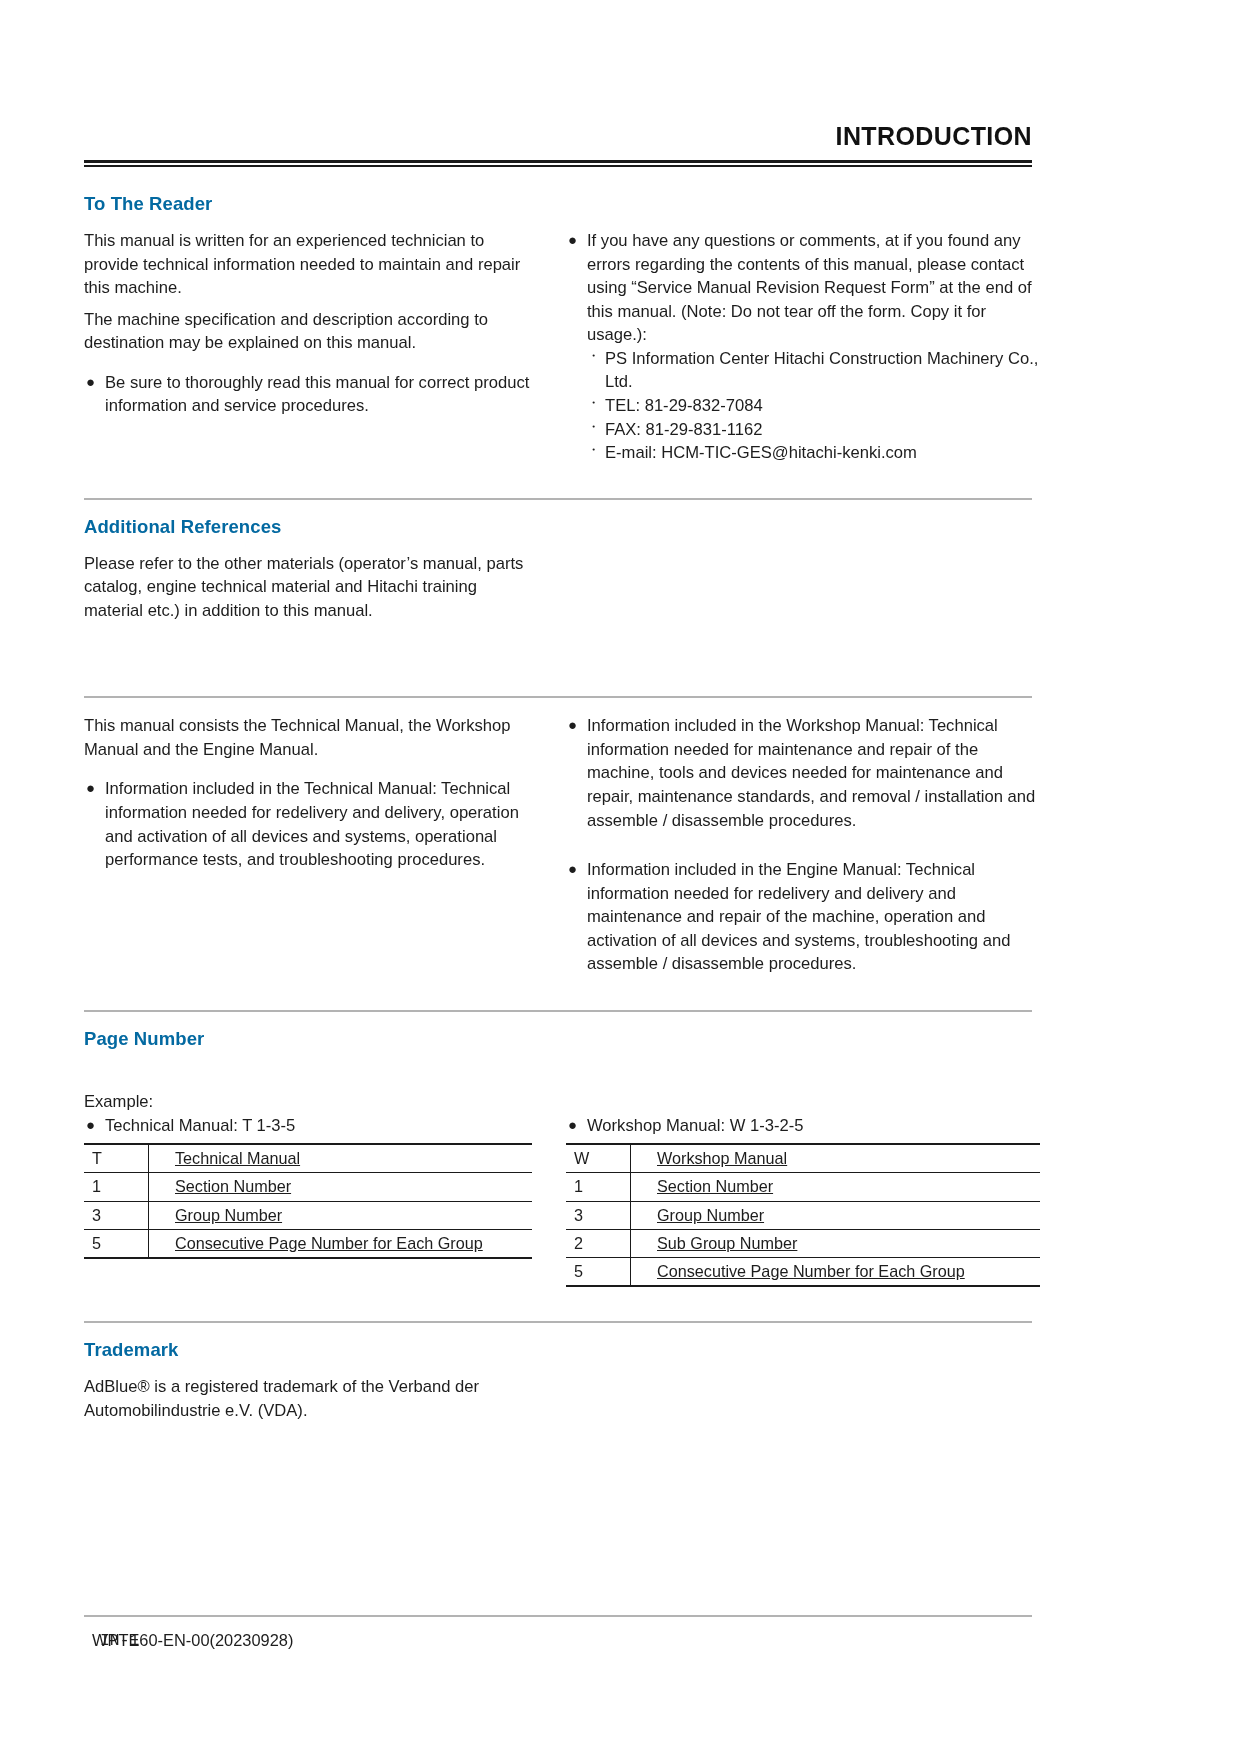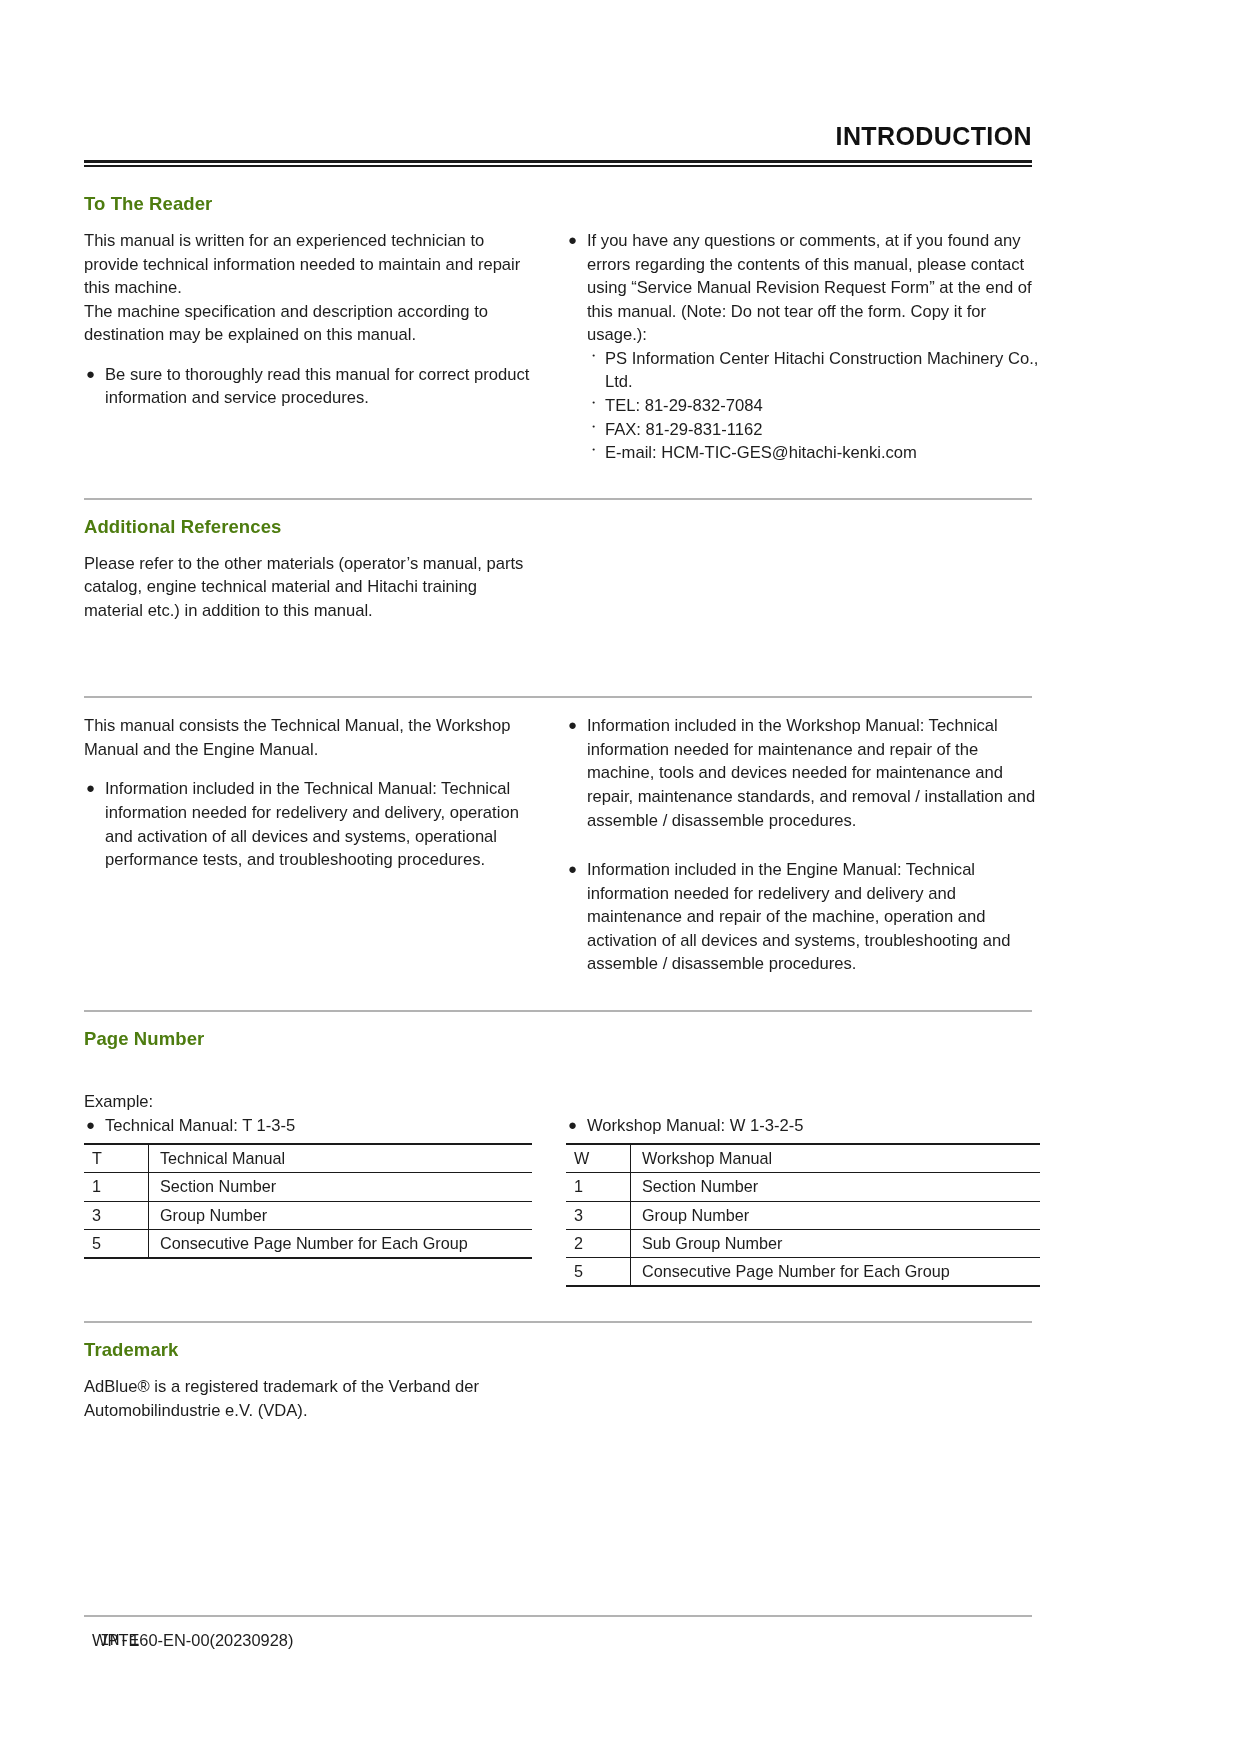--- a/index.html
+++ b/index.html
@@ -54,7 +54,7 @@
     font-size: 18.5px;
     font-weight: bold;
     margin: 0 0 14px 0;
-    color: #4d7c0f;
+    color: #0369a1;
     letter-spacing: 0.1px;
   }
 

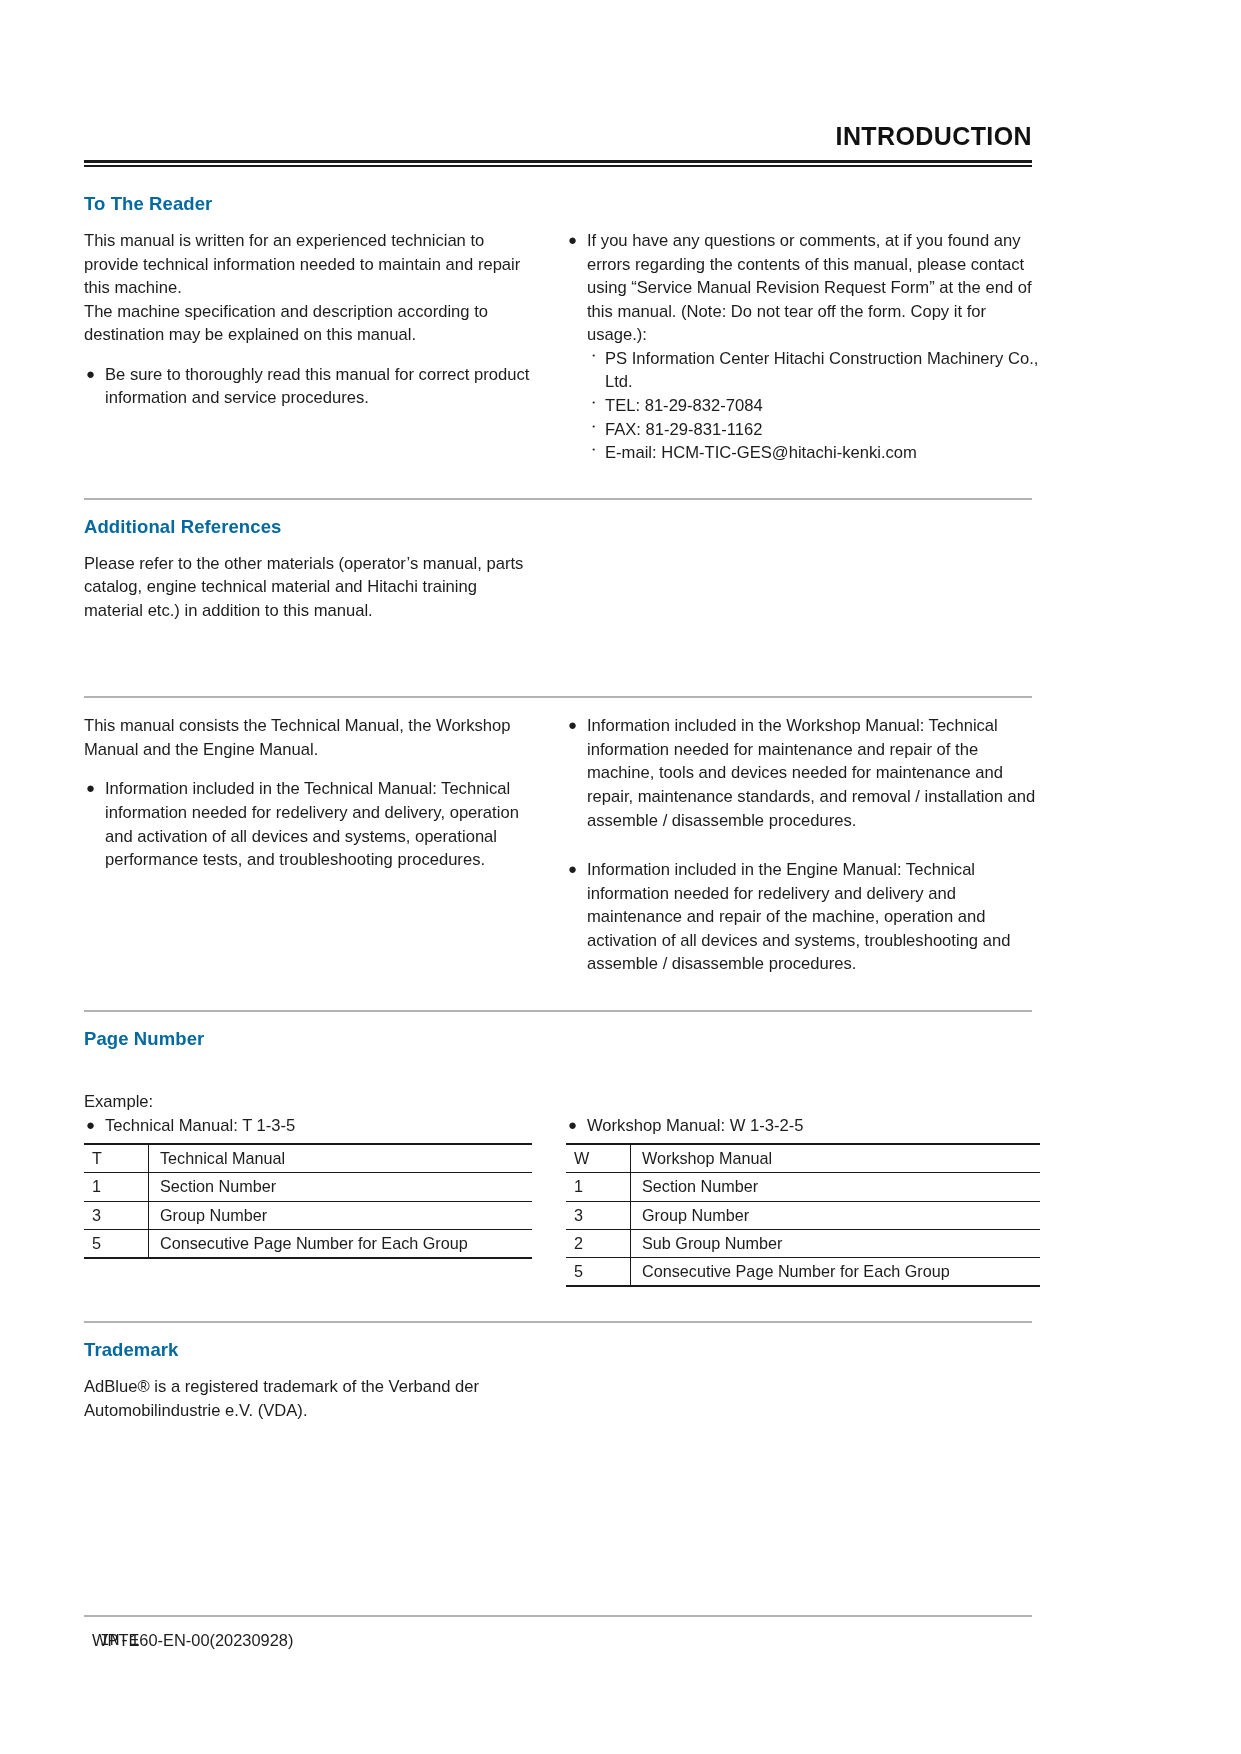--- a/index.html
+++ b/index.html
@@ -71,7 +71,7 @@
     margin: 0 0 0 0;
     color: #1d1d1d;
   }
-  p.body + p.body { margin-top: 0; }
+  p.body + p.body { margin-top: 8px; }
   .gap { height: 16px; }
   .gap-lg { height: 26px; }
 

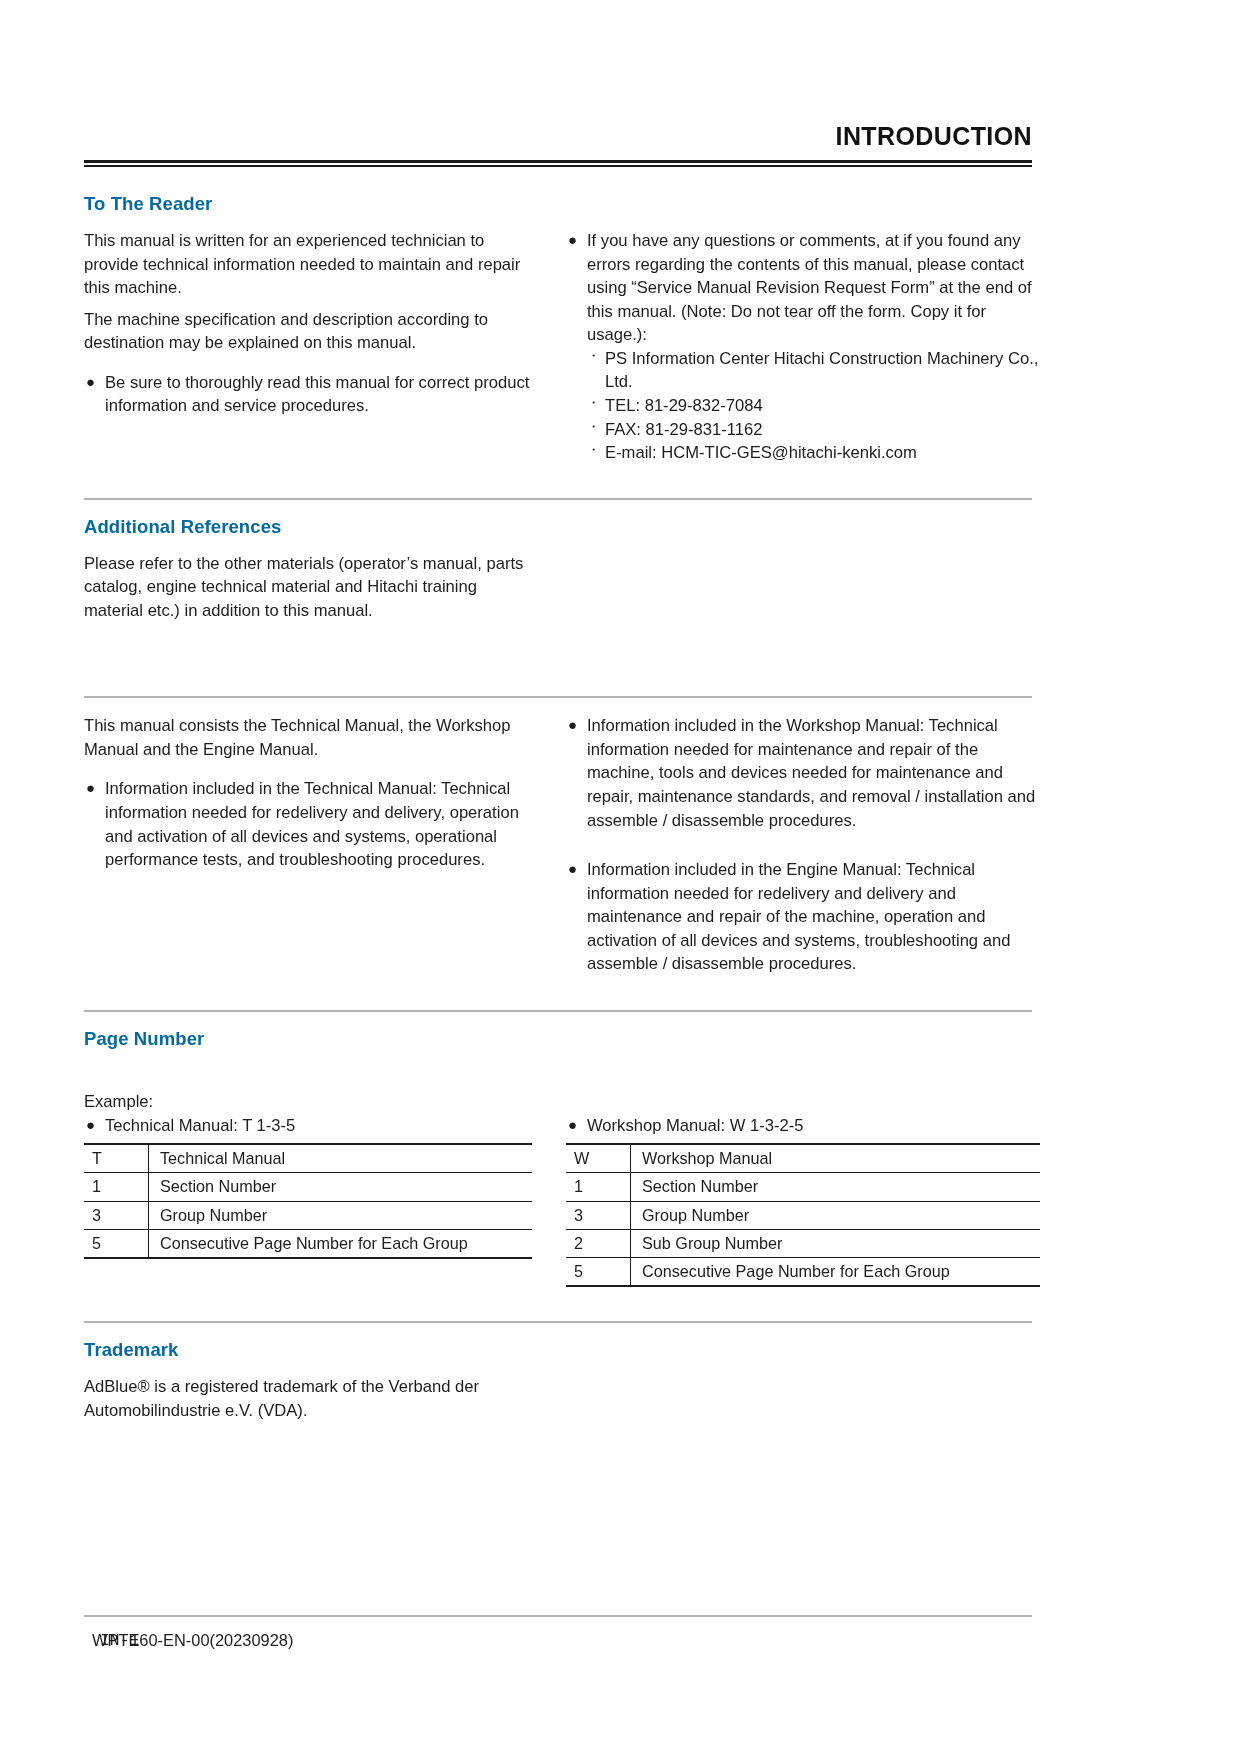--- a/index.html
+++ b/index.html
@@ -128,7 +128,7 @@
     border-right: 1.6px solid #1a1a1a;
     padding-left: 8px;
   }
-  .ex-table td.val { padding-left: 11px; }
+  .ex-table td.val { padding-left: 26px; text-decoration: underline; }
 
   
   .footer {

